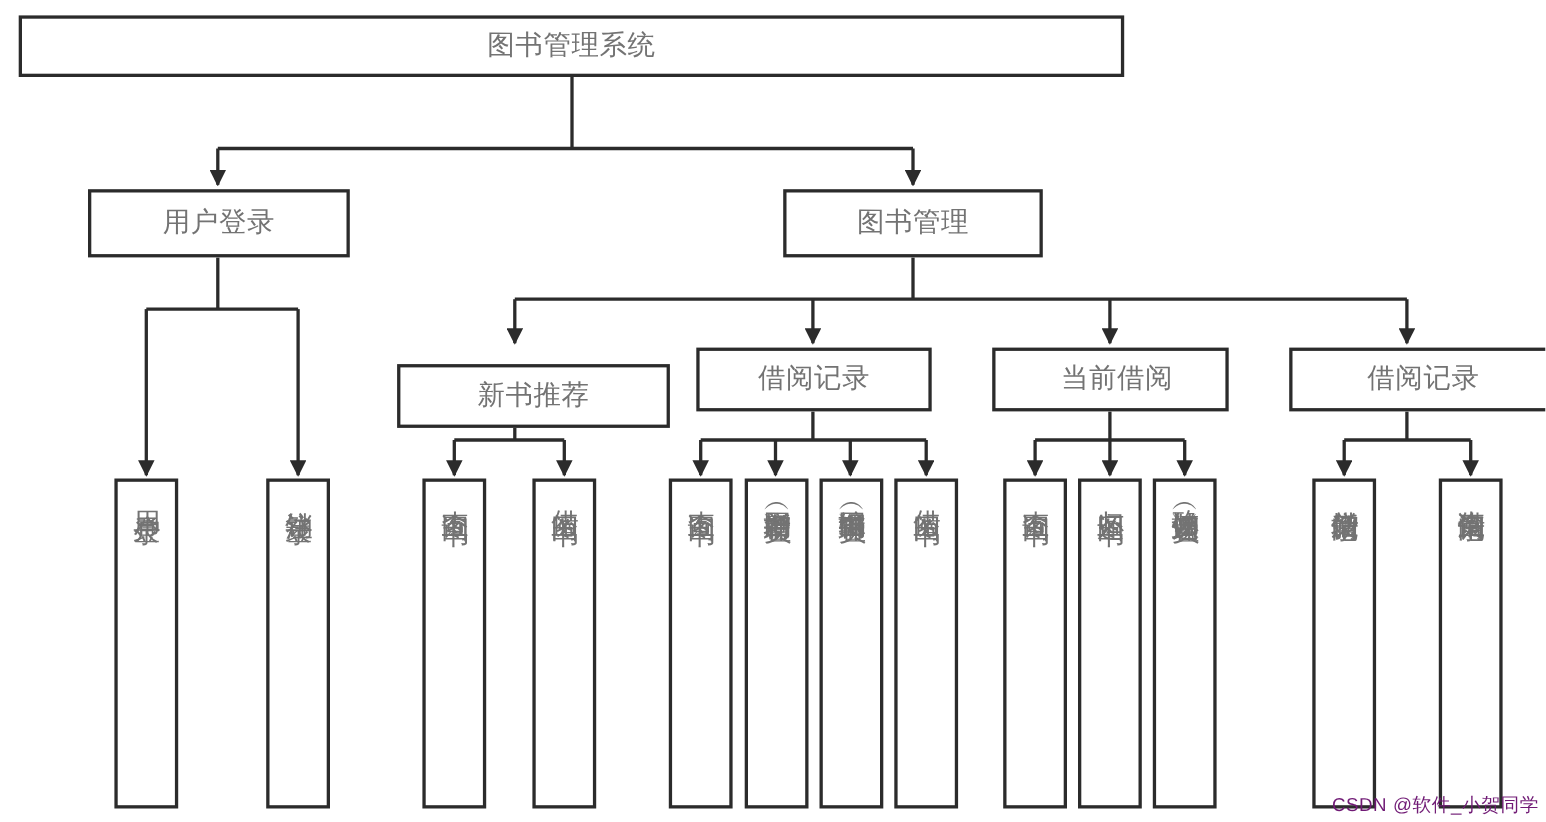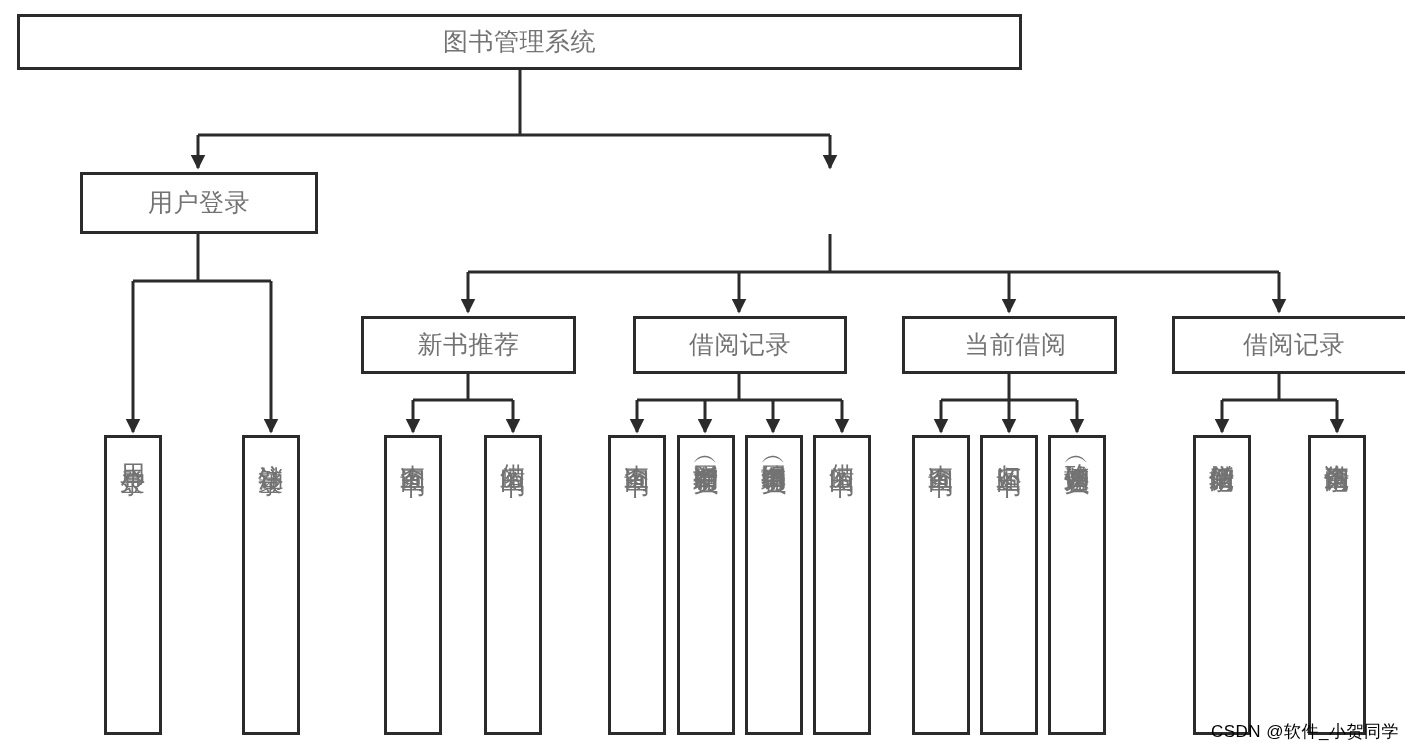--- a/index.html
+++ b/index.html
@@ -139,6 +139,9 @@
     <span class="node-label">用户登录</span>
   </div>
 
+  <div class="node horizontal" style="left:712px; top:172px; width:236px; height:62px;">
+    <span class="node-label">图书管理</span>
+  </div>
 
   <div class="node horizontal" style="left:361px; top:316px; width:215px; height:58px;">
     <span class="node-label">新书推荐</span>

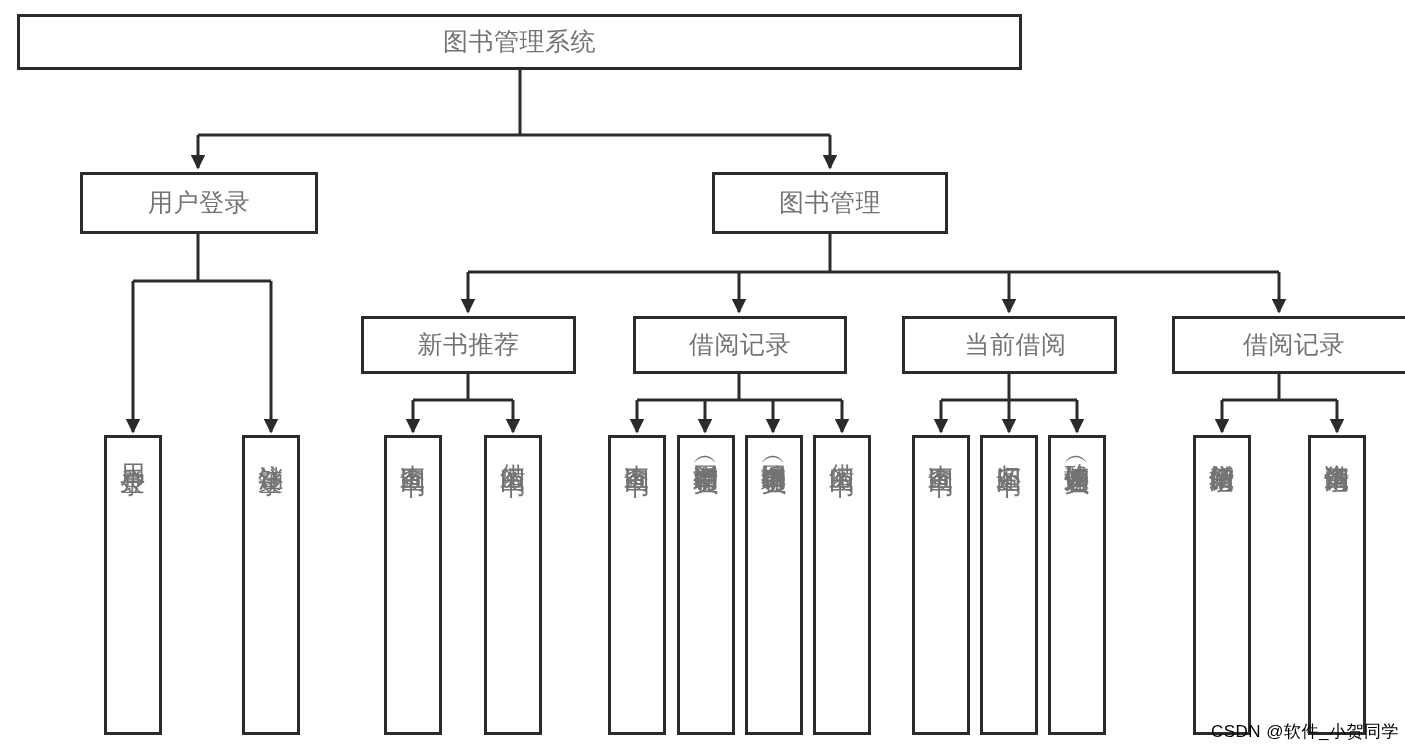--- a/index.html
+++ b/index.html
@@ -143,7 +143,7 @@
     <span class="node-label">图书管理</span>
   </div>
 
-  <div class="node horizontal" style="left:361px; top:316px; width:215px; height:58px;">
+  <div class="node horizontal" style="left:361px; top:331px; width:248px; height:58px;">
     <span class="node-label">新书推荐</span>
   </div>
 

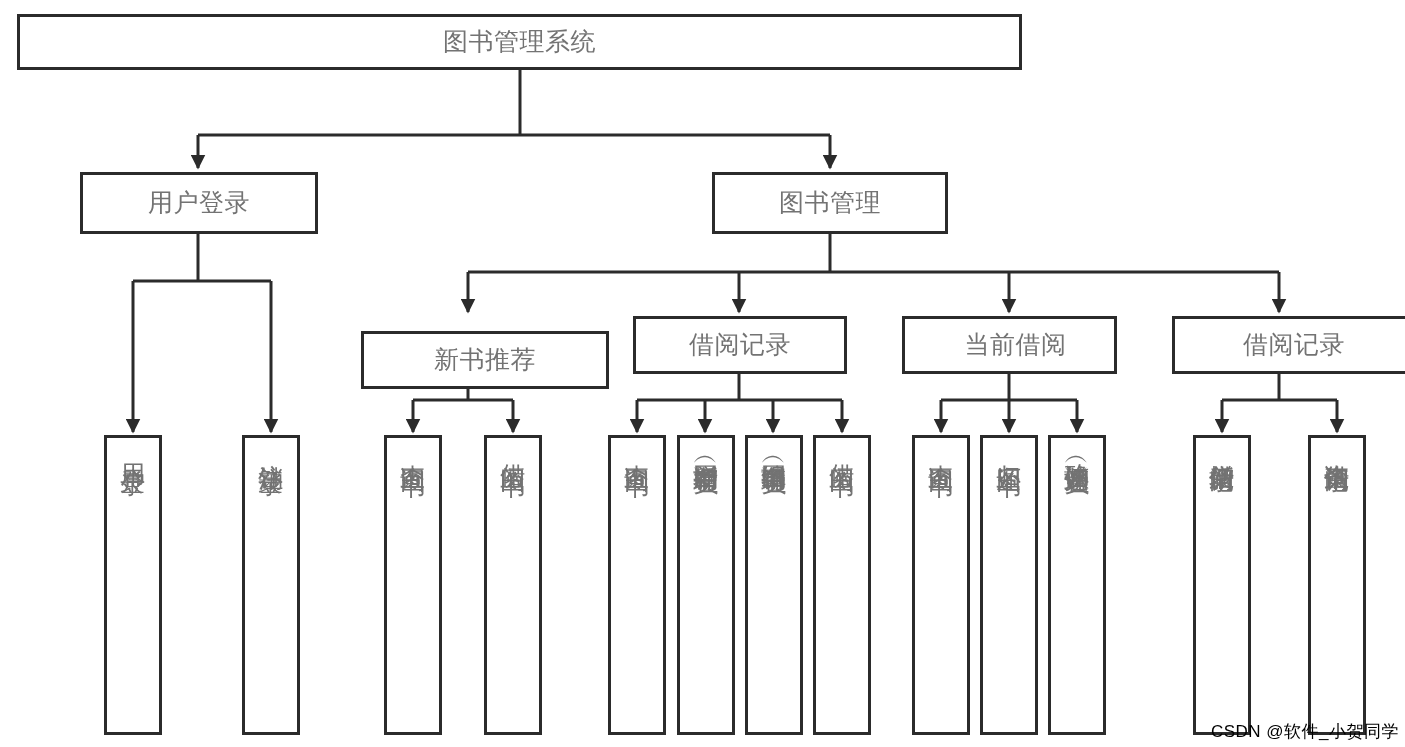--- a/index.html
+++ b/index.html
@@ -70,7 +70,7 @@
     right: 6px;
     bottom: 4px;
     font-size: 17px;
-    color: #000000;
+    color: #701a75;
     letter-spacing: 0.5px;
     white-space: nowrap;
     user-select: none;

